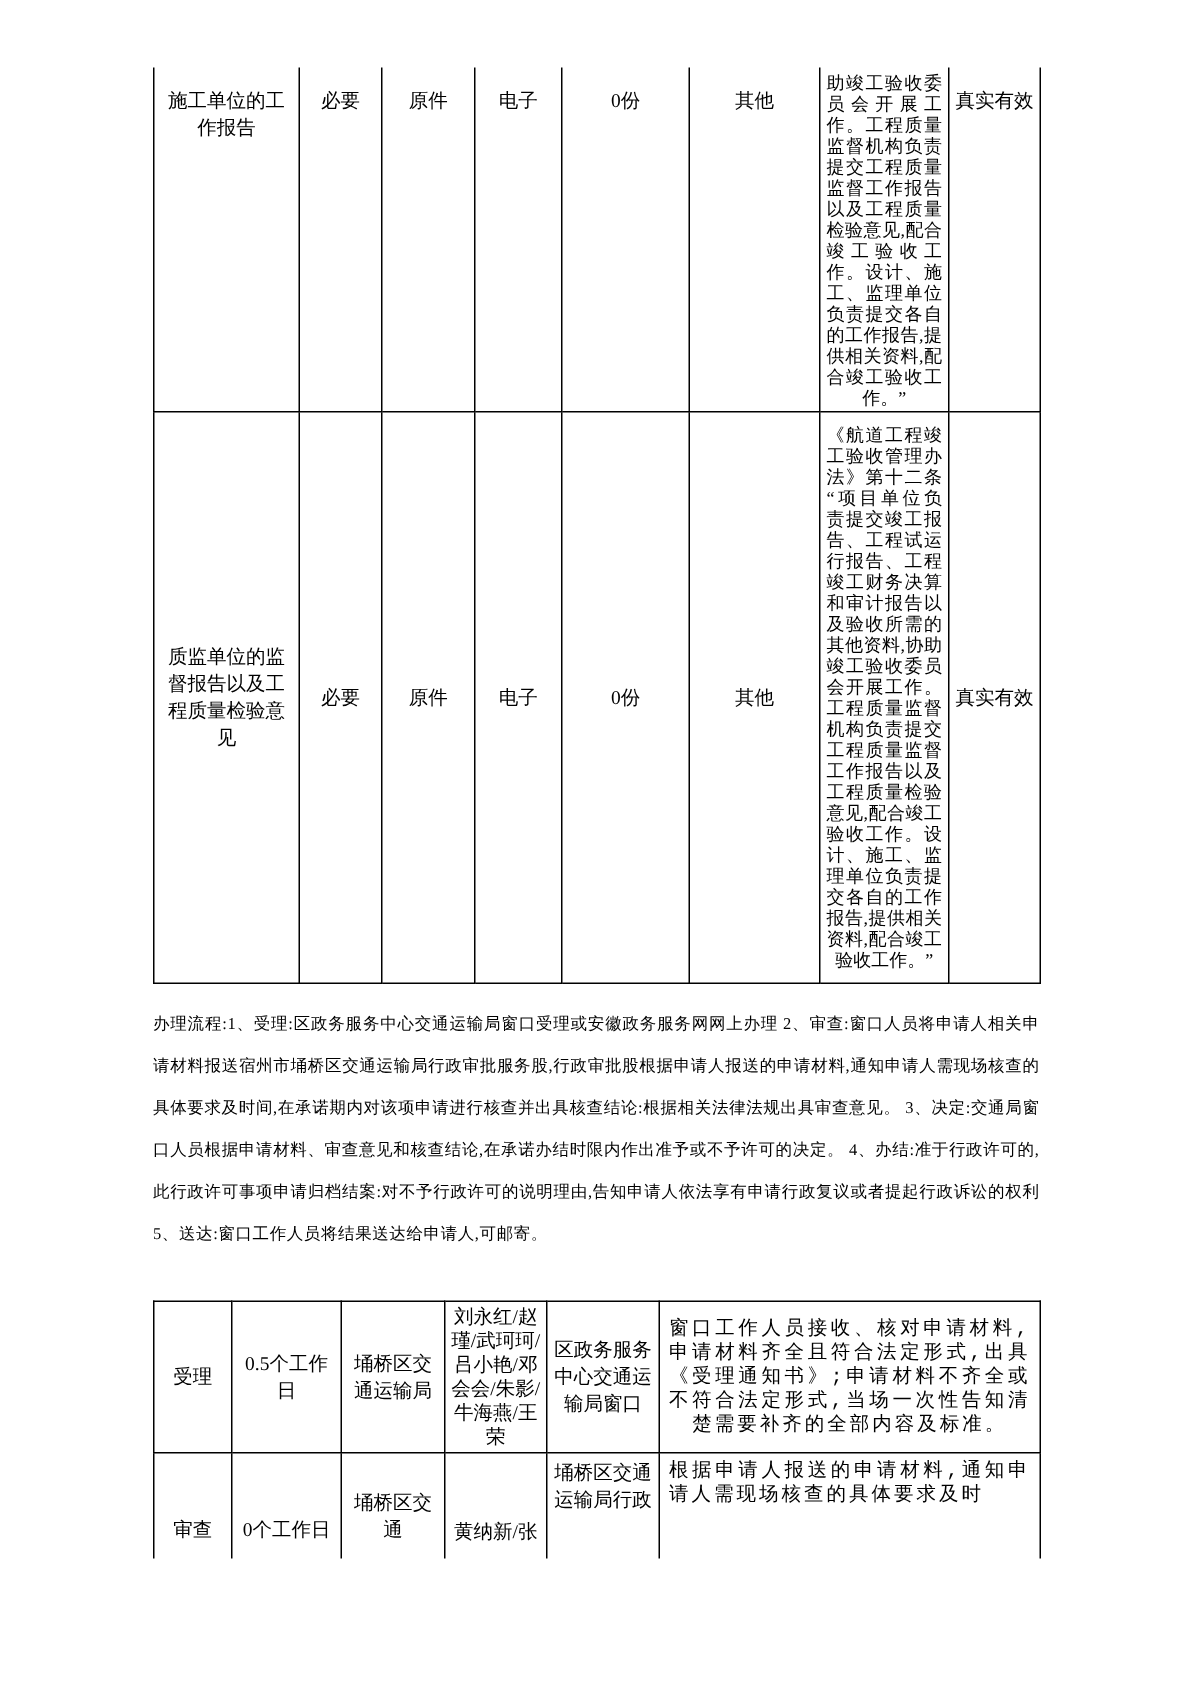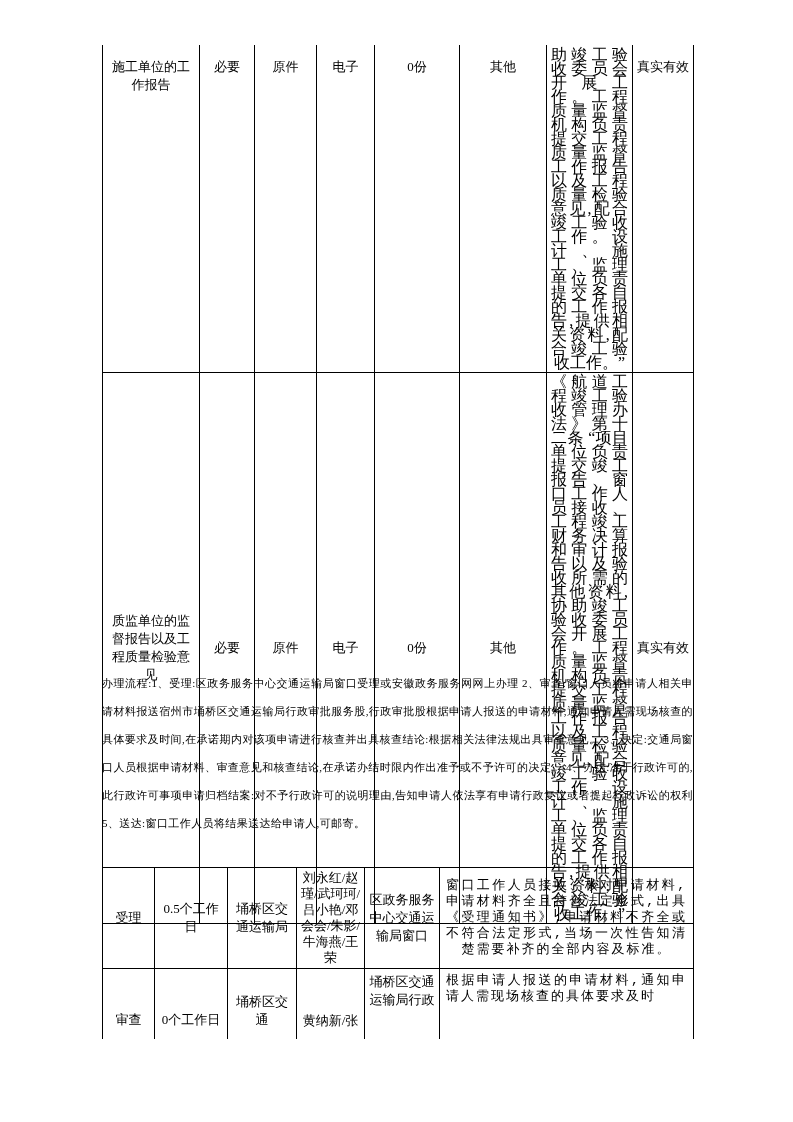--- a/index.html
+++ b/index.html
@@ -34,7 +34,7 @@
   .materials-table tr.r1 td { vertical-align: top; padding-top: 13px; }
   .materials-table tr.r1 td.req { padding-top: 3px; }
   .materials-table td.req {
-    font-size: 16px;
+    font-size: 12px;
     line-height: 14px;
     text-align: justify;
     text-align-last: center;

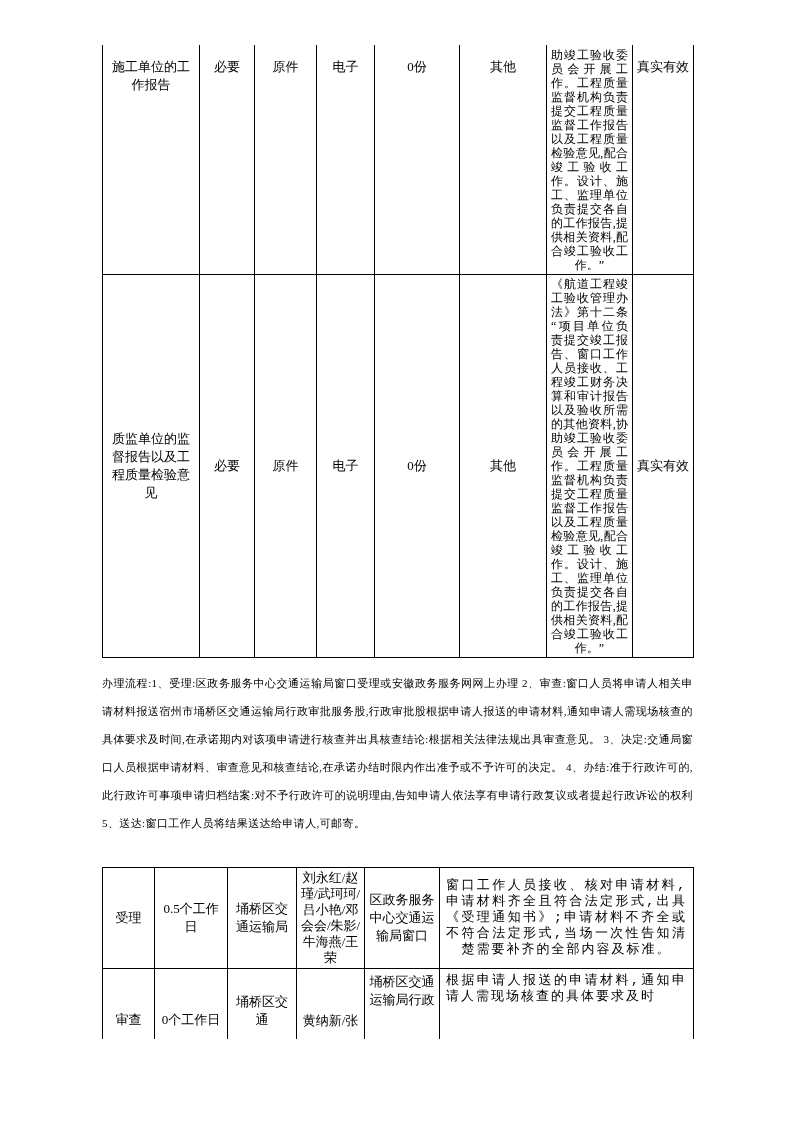--- a/index.html
+++ b/index.html
@@ -106,7 +106,7 @@
       <td>电子</td>
       <td>0份</td>
       <td>其他</td>
-      <td class="req">《航道工程竣工验收管理办法》第十二条 “项目单位负责提交竣工报告、窗口工作人员接收、工程竣工财务决算和审计报告以及验收所需的其他资料,协助竣工验收委员会开展工作。工程质量监督机构负责提交工程质量监督工作报告以及工程质量检验意见,配合竣工验收工作。设计、施工、监理单位负责提交各自的工作报告,提供相关资料,配合竣工验收工作。”</td>
+      <td class="req">《航道工程竣工验收管理办法》第十二条 “项目单位负责提交竣工报告、工程试运行报告、工程竣工财务决算和审计报告以及验收所需的其他资料,协助竣工验收委员会开展工作。工程质量监督机构负责提交工程质量监督工作报告以及工程质量检验意见,配合竣工验收工作。设计、施工、监理单位负责提交各自的工作报告,提供相关资料,配合竣工验收工作。”</td>
       <td>真实有效</td>
     </tr>
   </tbody>

